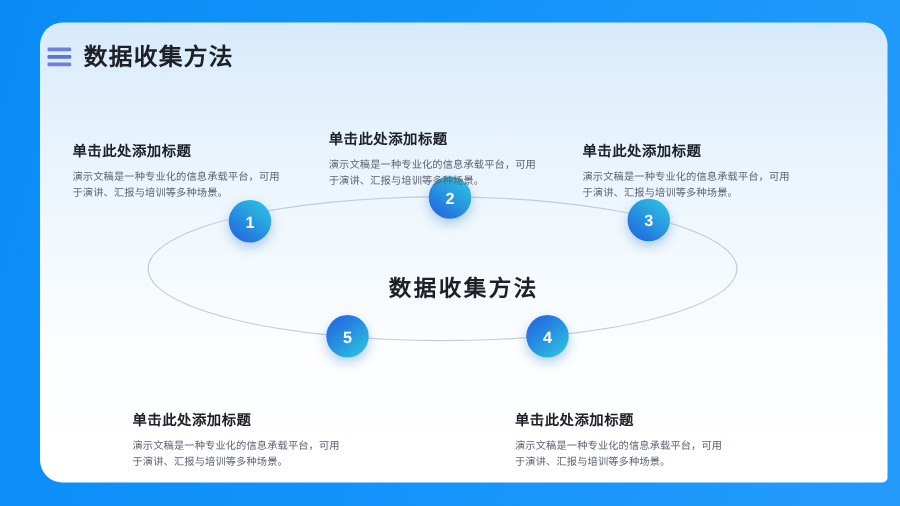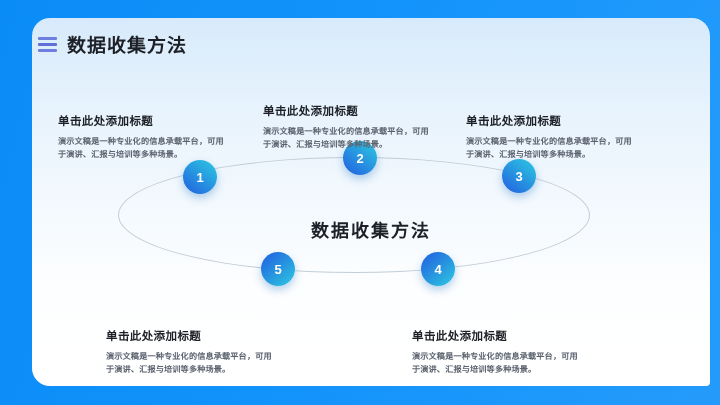--- a/index.html
+++ b/index.html
@@ -143,7 +143,6 @@
     line-height: 1.62;
     color: #5d6470;
     letter-spacing: .1px;
-    font-weight: bold;
   }
   .block .b-body span { display: block; white-space: nowrap; }
 

